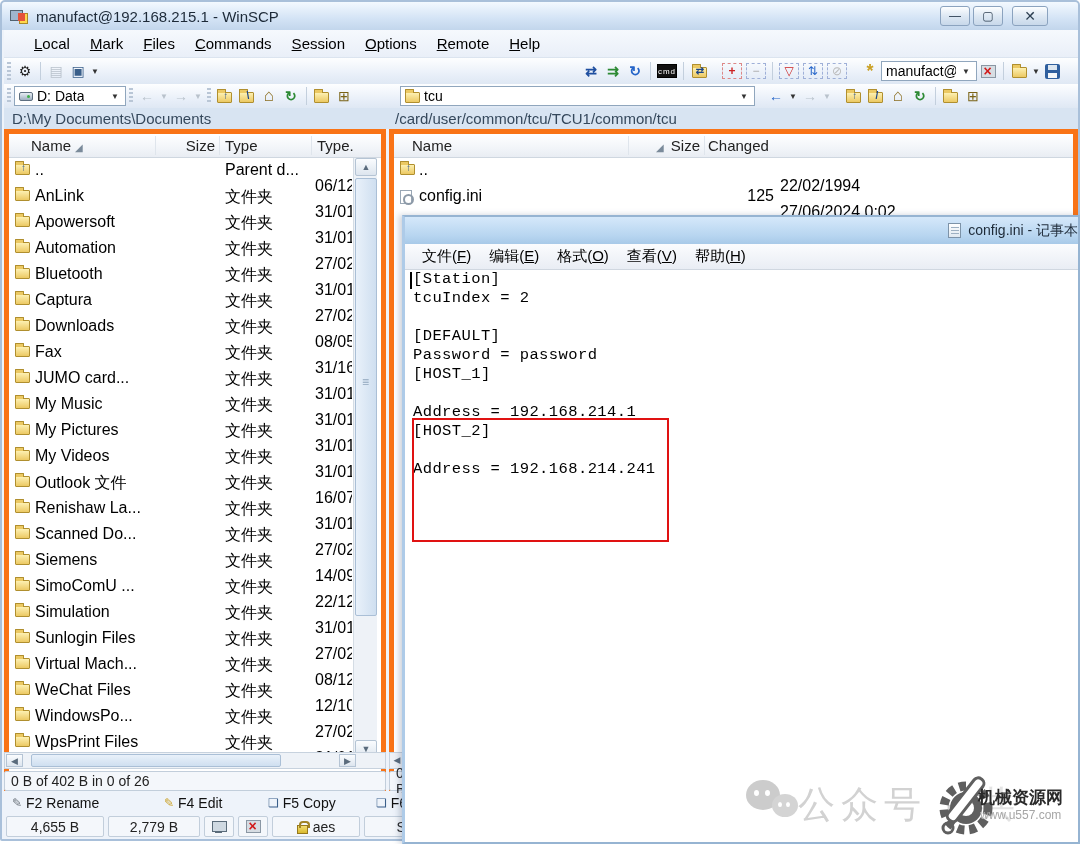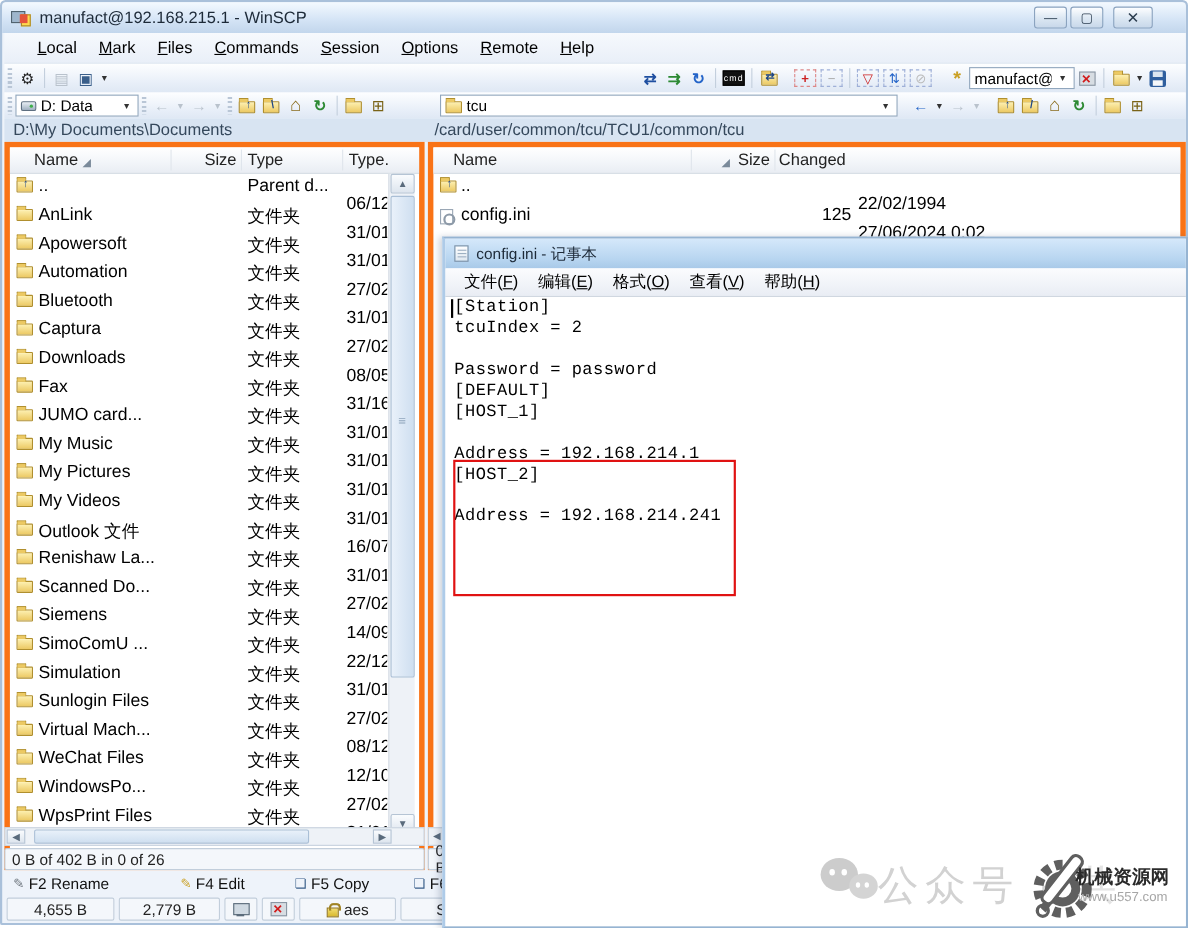--- a/index.html
+++ b/index.html
@@ -284,7 +284,7 @@
 
       <span style="position:absolute;left:386px;display:flex;align-items:center;">
         <span class="grip"></span>
-        <span class="combo" style="width:416px">
+        <span class="combo" style="width:355px">
           <span class="fold"></span>
           <span class="cv">tcu</span>
           <span class="caret">▼</span>

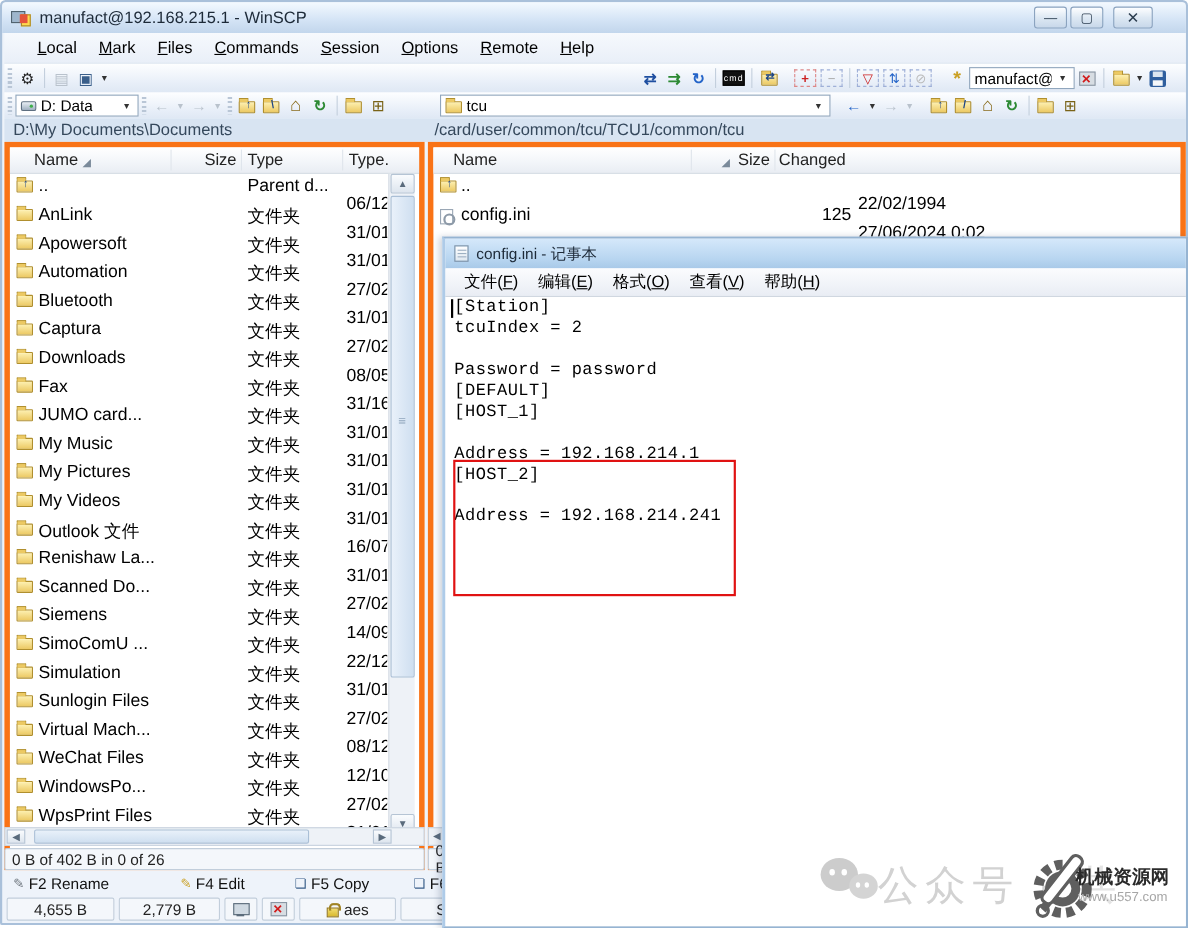--- a/index.html
+++ b/index.html
@@ -131,7 +131,7 @@
   #notepad { position:absolute; left:402px; top:215px; width:678px; height:629px;
     background:#fff; border:2px solid #96b4d2; border-left:3px solid #aecbe8; box-shadow:-3px 0 6px rgba(60,80,110,.25); }
   .np-title { position:absolute; left:0; top:0; width:100%; height:27px;
-    background:linear-gradient(#d5e8fa,#b7d5f0 70%,#a8c9e8); display:flex; align-items:center; padding-left:8px; gap:7px; }
+    background:linear-gradient(#d5e8fa,#b7d5f0 70%,#a8c9e8); display:flex; align-items:center; padding-left:8px; gap:7px;justify-content:flex-end; }
   .np-title .t { font-size:14px; color:#1d2a38; }
   .npicon { width:13px; height:15px; background:linear-gradient(#ffffff,#dfe8f0); border:1px solid #7d93a8; position:relative; }
   .npicon::after { content:""; position:absolute; left:2px; top:3px; width:8px; height:1px; background:#9db0c2;

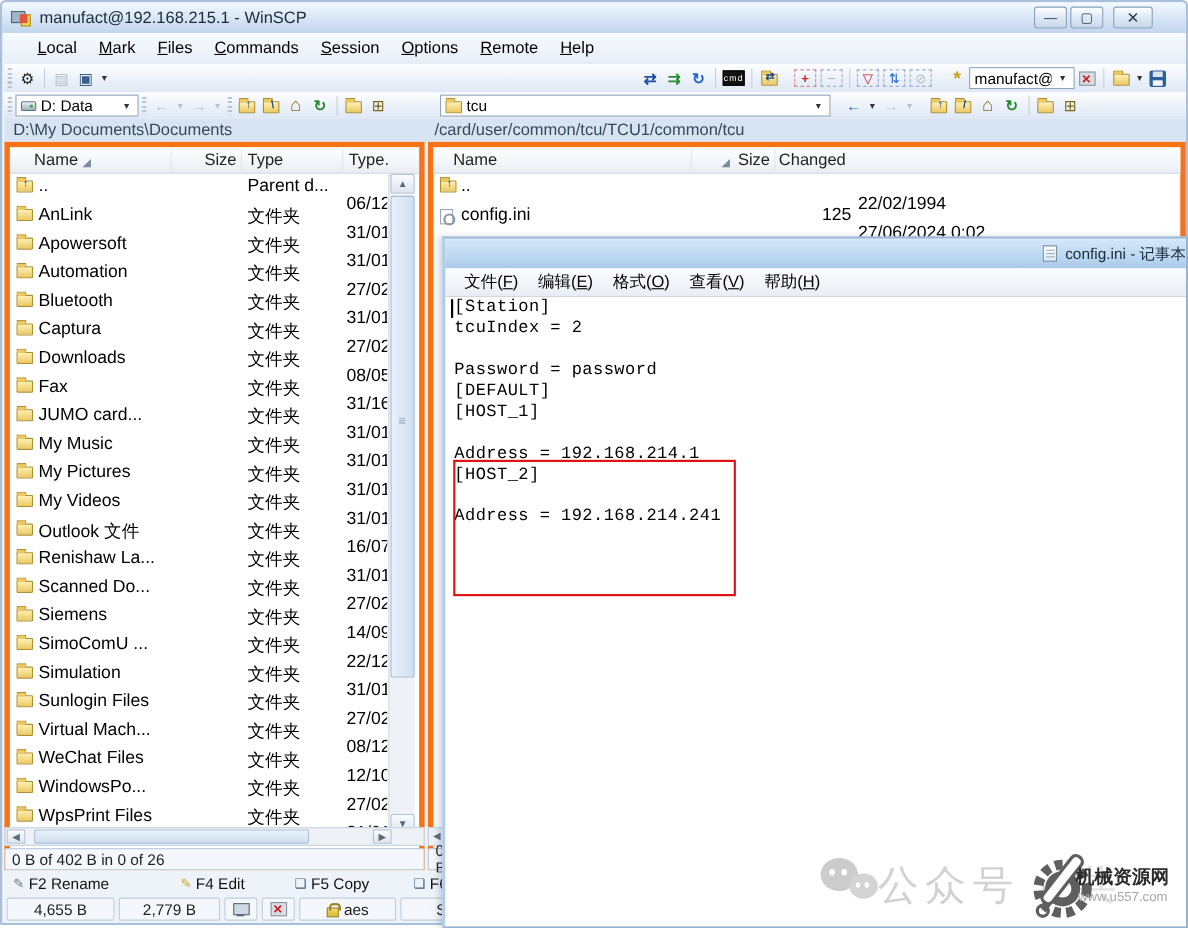--- a/index.html
+++ b/index.html
@@ -574,8 +574,8 @@
           <div class="npline">[Station]</div>
           <div class="npline">tcuIndex = 2</div>
           <div class="npline"></div>
+          <div class="npline">[DEFAULT]</div>
           <div class="npline">Password = password</div>
-          <div class="npline">[DEFAULT]</div>
           <div class="npline">[HOST_1]</div>
           <div class="npline"></div>
           <div class="npline">Address = 192.168.214.1</div>

